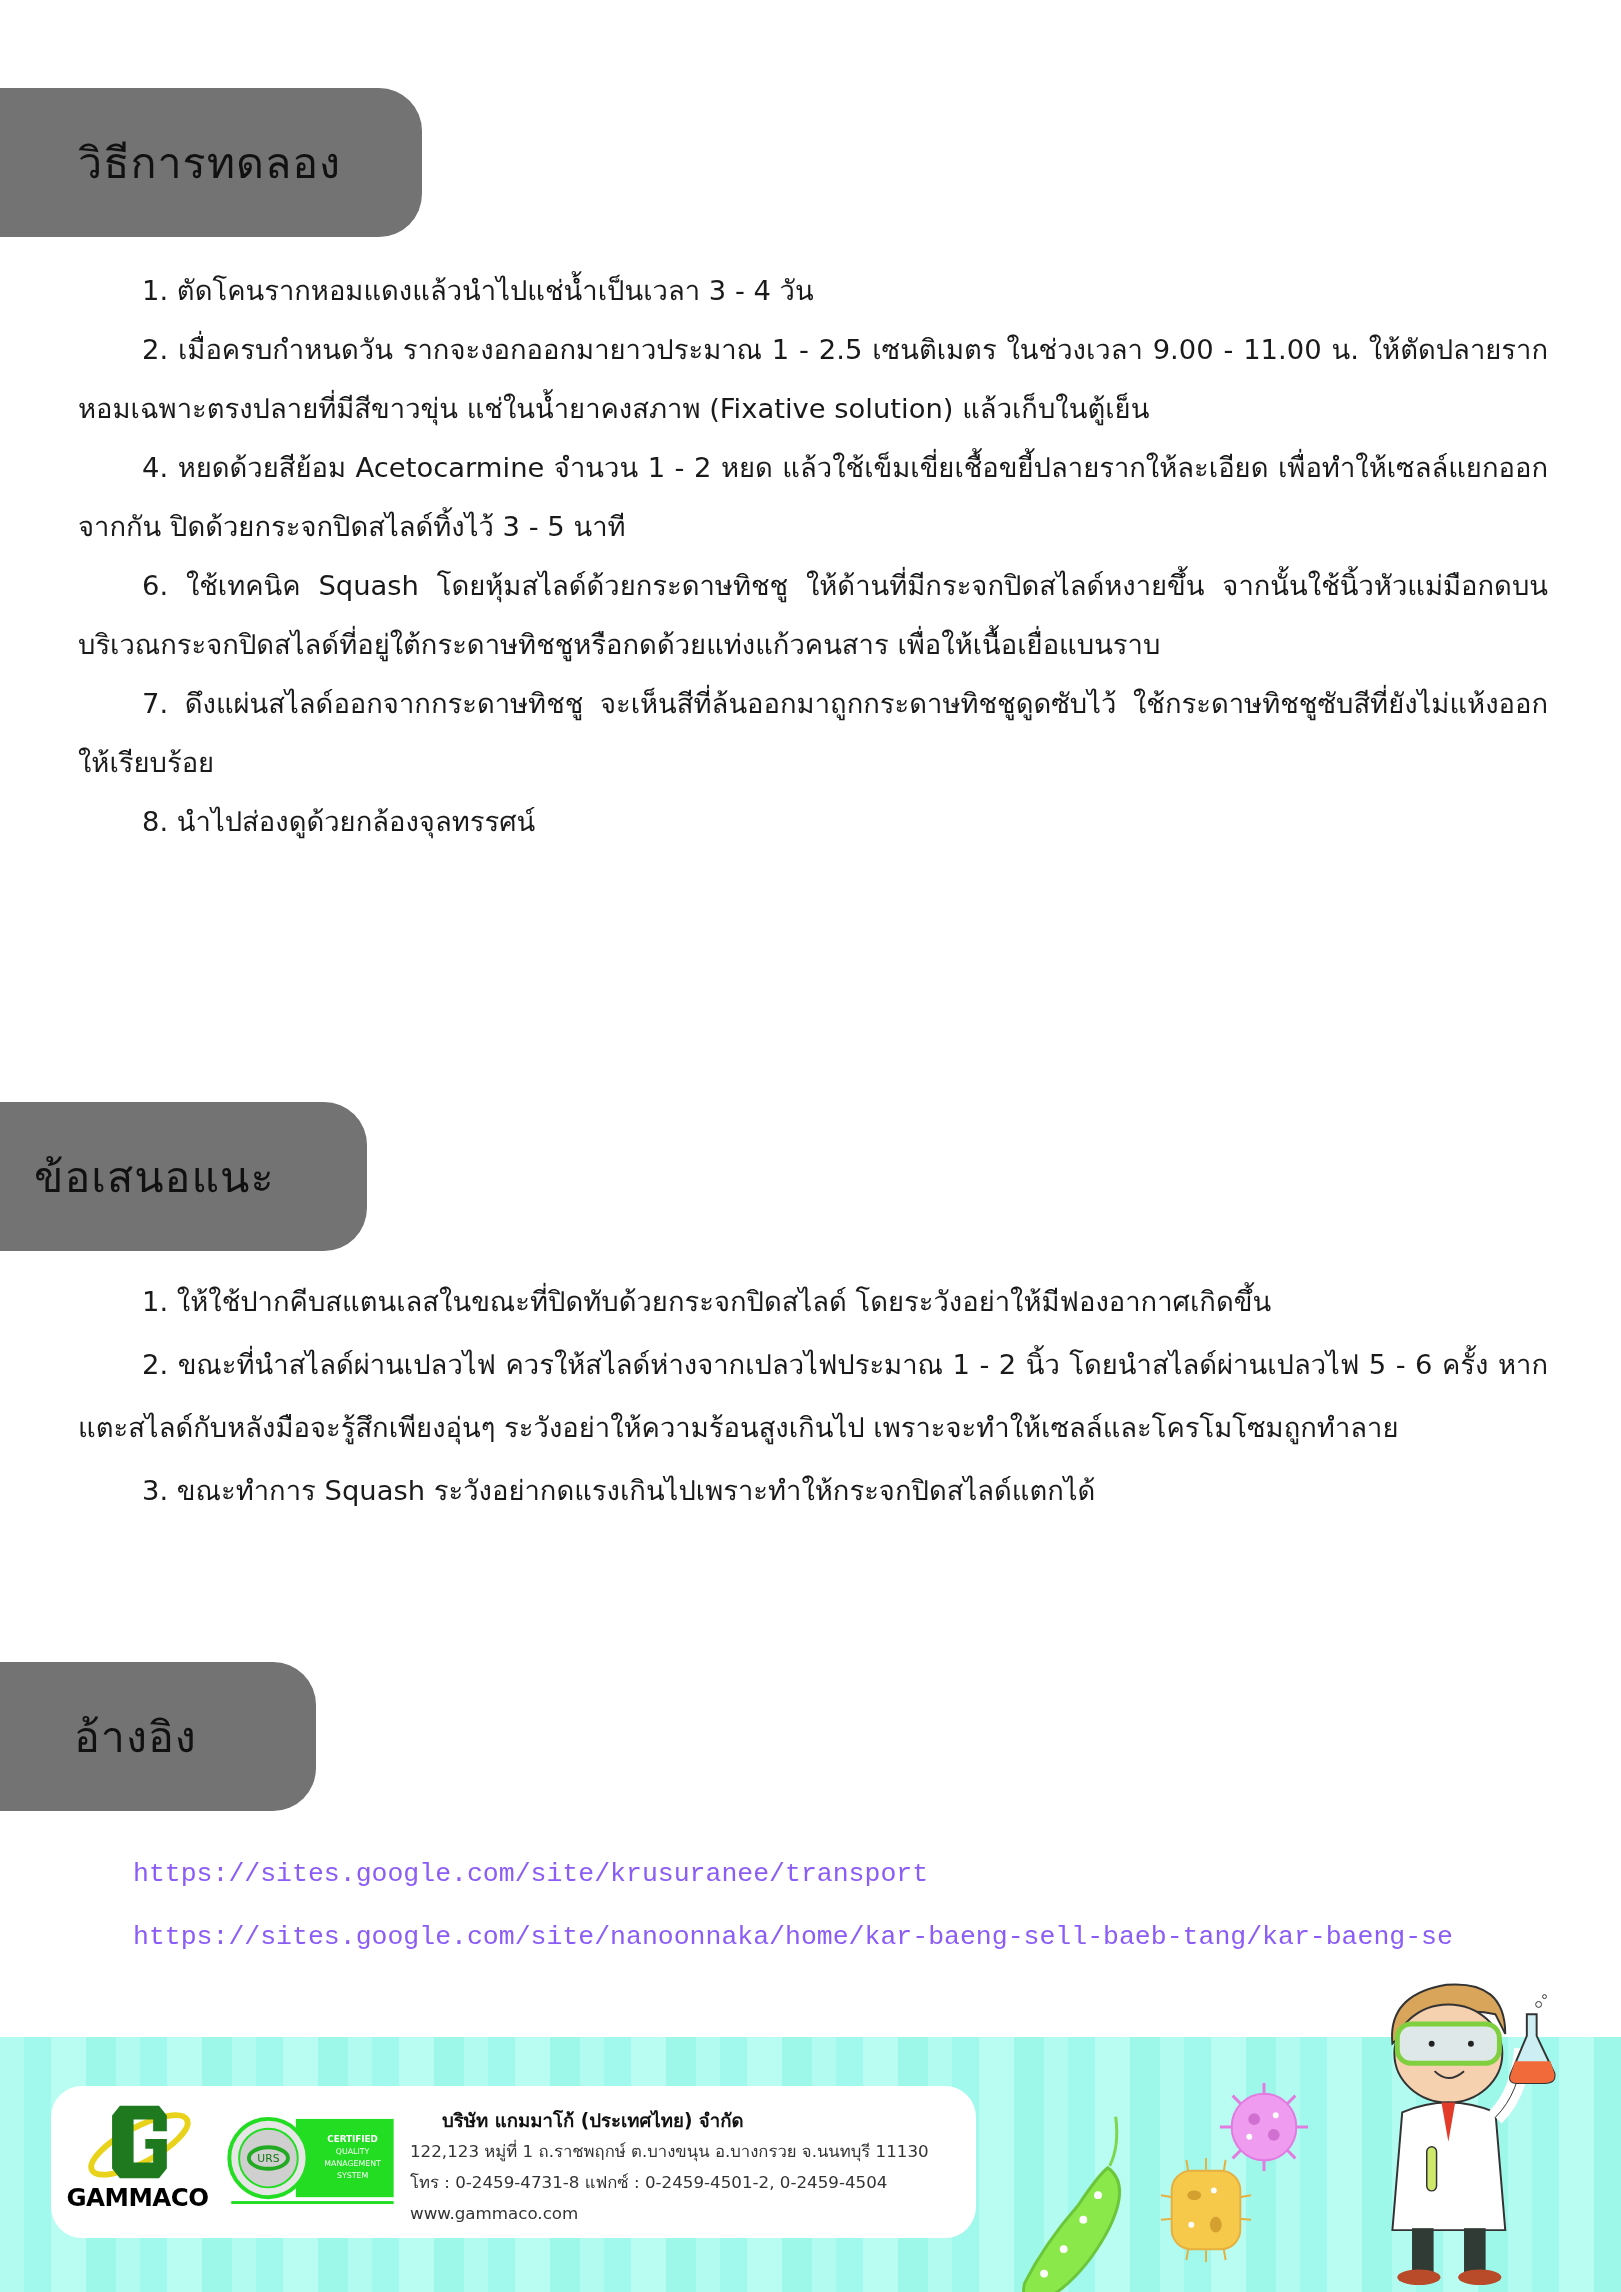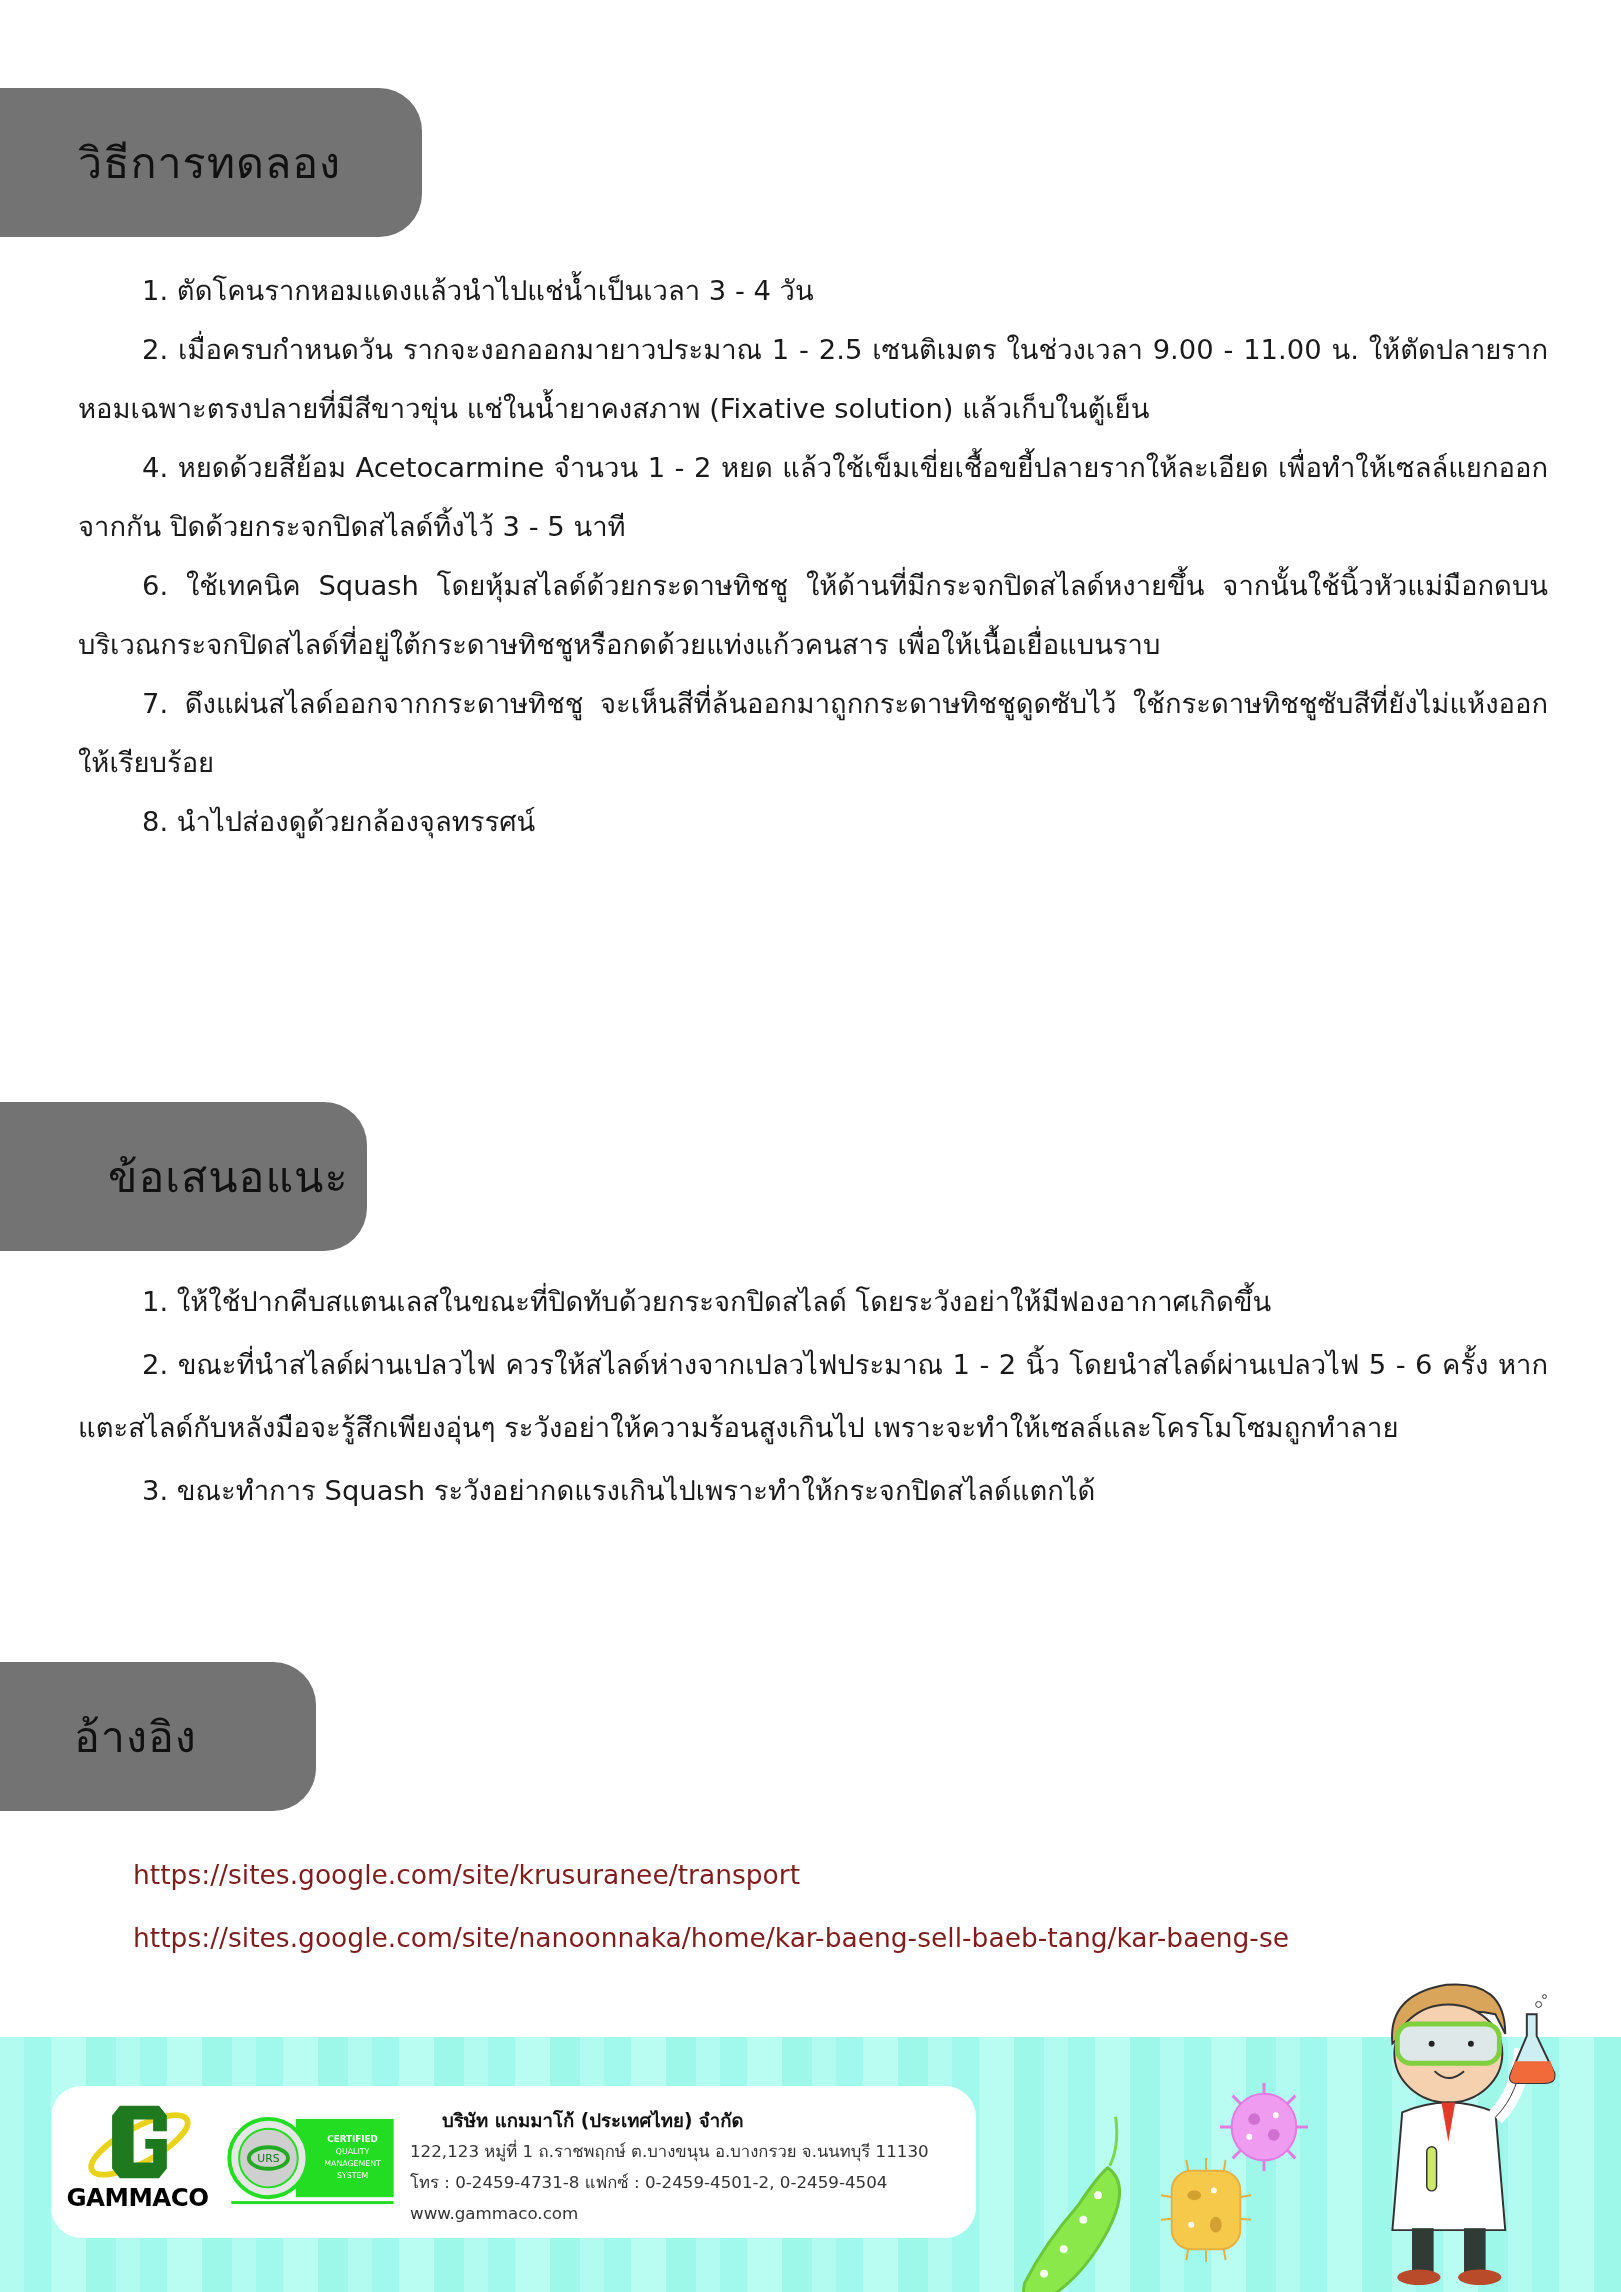--- a/index.html
+++ b/index.html
@@ -34,7 +34,7 @@
     #hdr-method { top: 88px; width: 422px; height: 149px; }
     #hdr-method .title { margin-left: 78px; }
     #hdr-suggest { top: 1102px; width: 367px; height: 149px; }
-    #hdr-suggest .title { margin-left: 108px; }
+    #hdr-suggest .title { margin-left: 34px; }
     #hdr-ref { top: 1662px; width: 316px; height: 149px; }
     #hdr-ref .title { margin-left: 74px; }
 

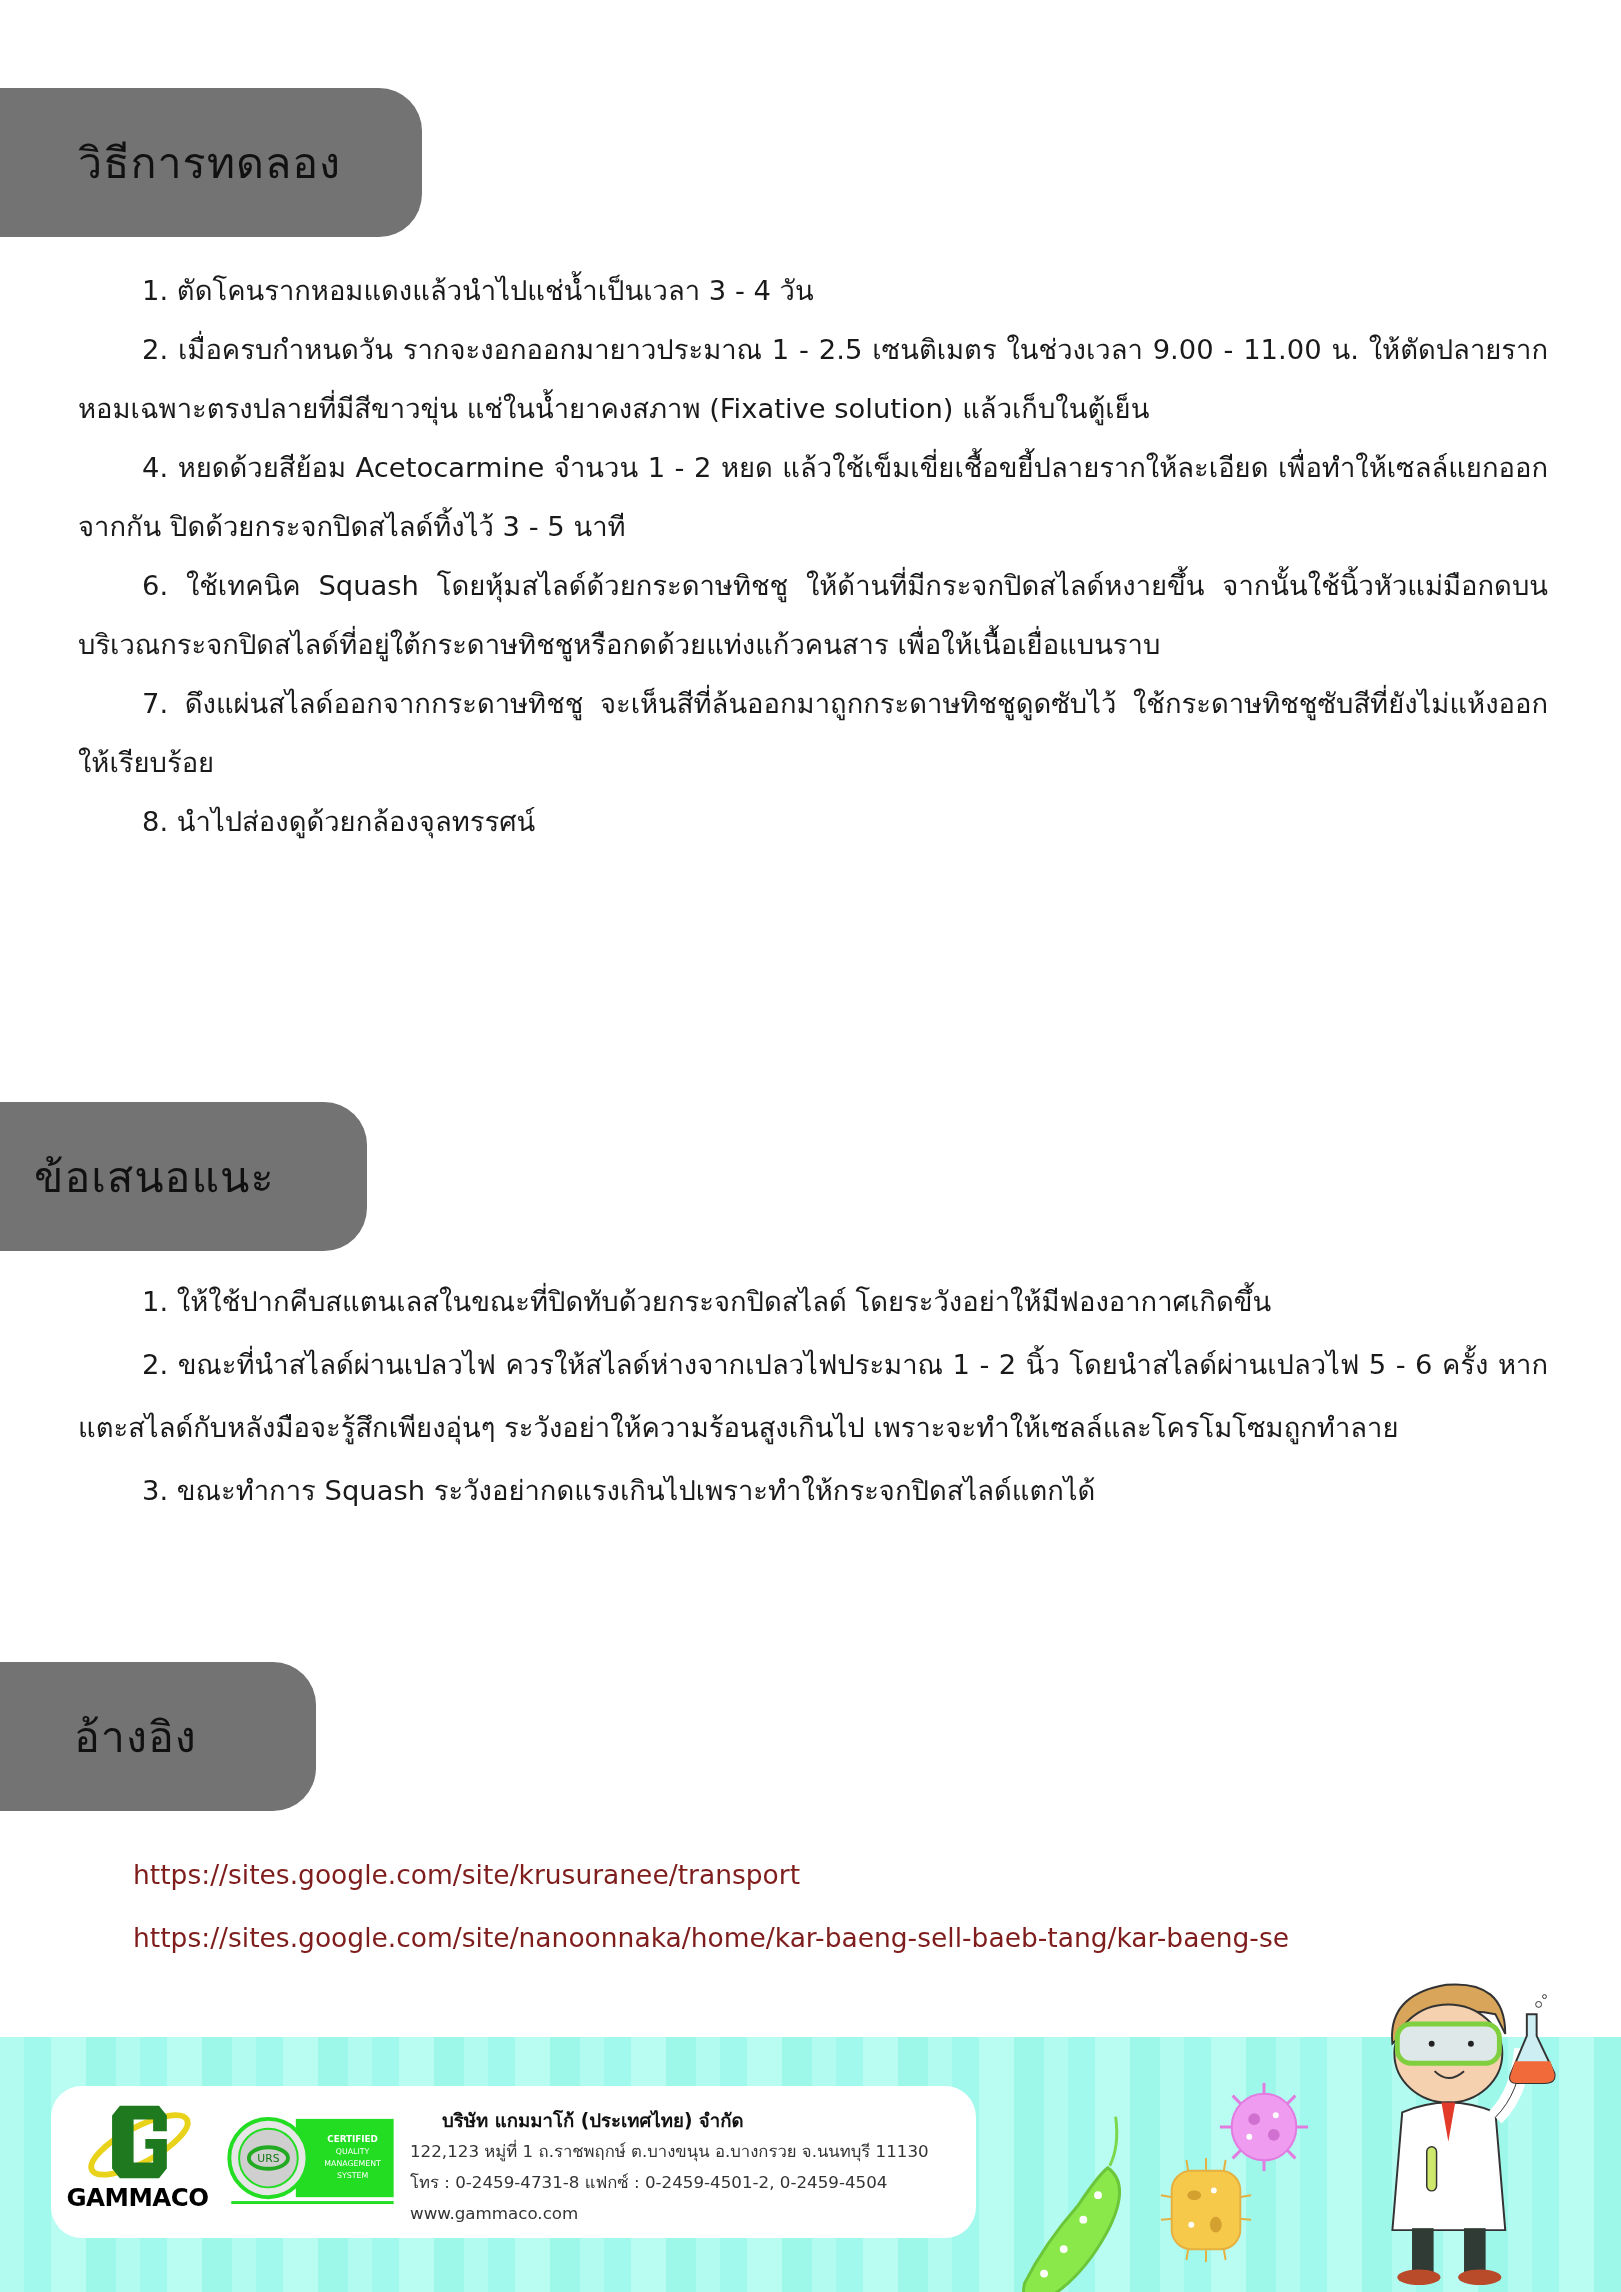--- a/index.html
+++ b/index.html
@@ -61,7 +61,7 @@
       line-height: 63px;
       color: #1a1a1a;
     }
-    #ref-list a { color: #7f1d1d; text-decoration: none; display: block; }
+    #ref-list a { color: #8b5cf6; text-decoration: none; display: block; font-family: Liberation Mono, monospace; }
 
     
     #footer {

